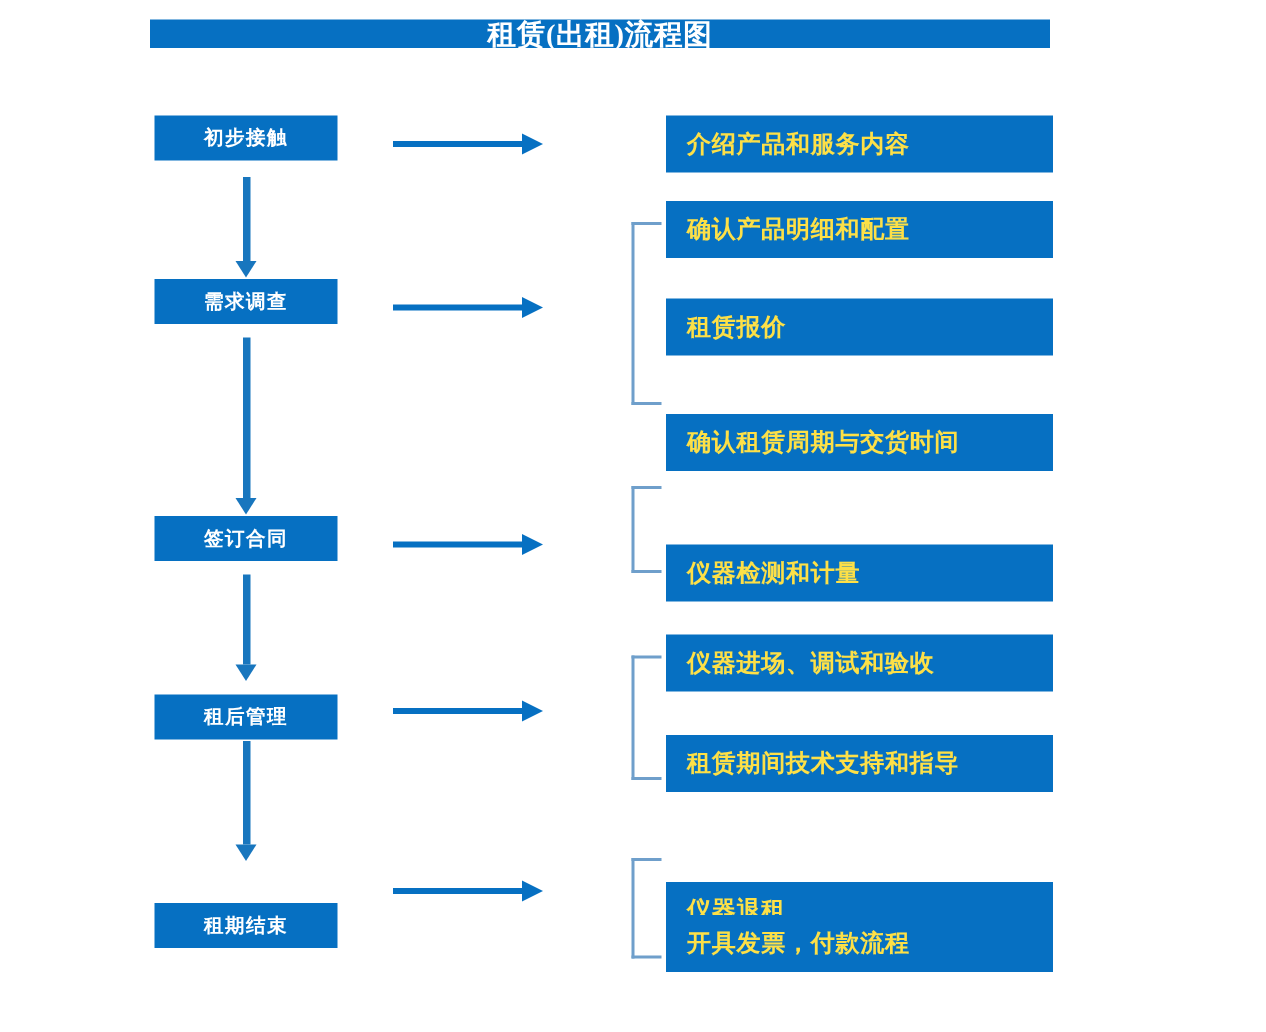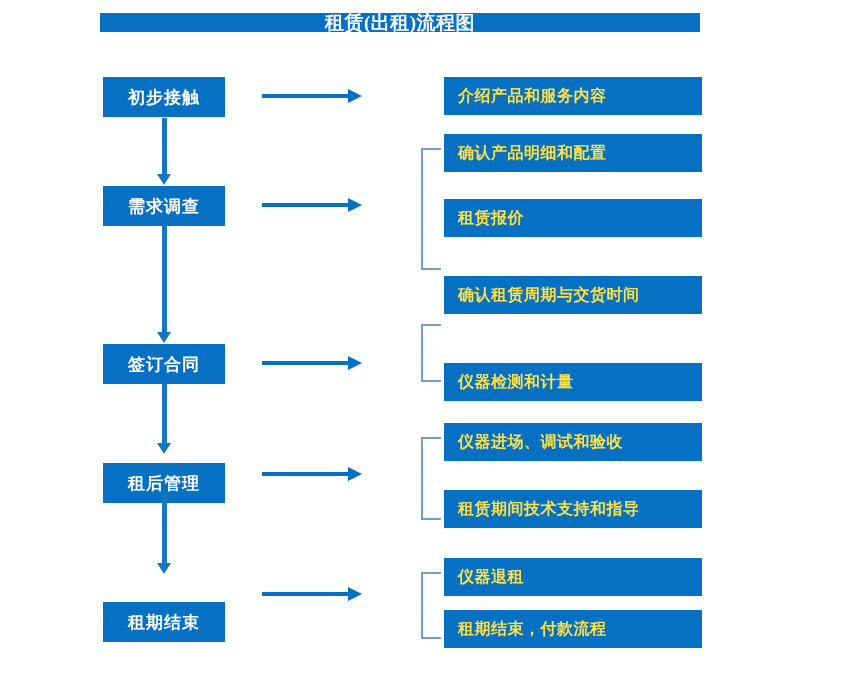--- a/index.html
+++ b/index.html
@@ -40,13 +40,13 @@
     position: absolute;
     left: 103px;
     width: 122px;
-    height: 40px;
+    height: 30px;
     background: #0670c2;
     color: #ffffff;
     display: flex;
     align-items: center;
     justify-content: center;
-    font-size: 17px;
+    font-size: 13px;
     font-weight: bold;
     letter-spacing: 1px;
   }

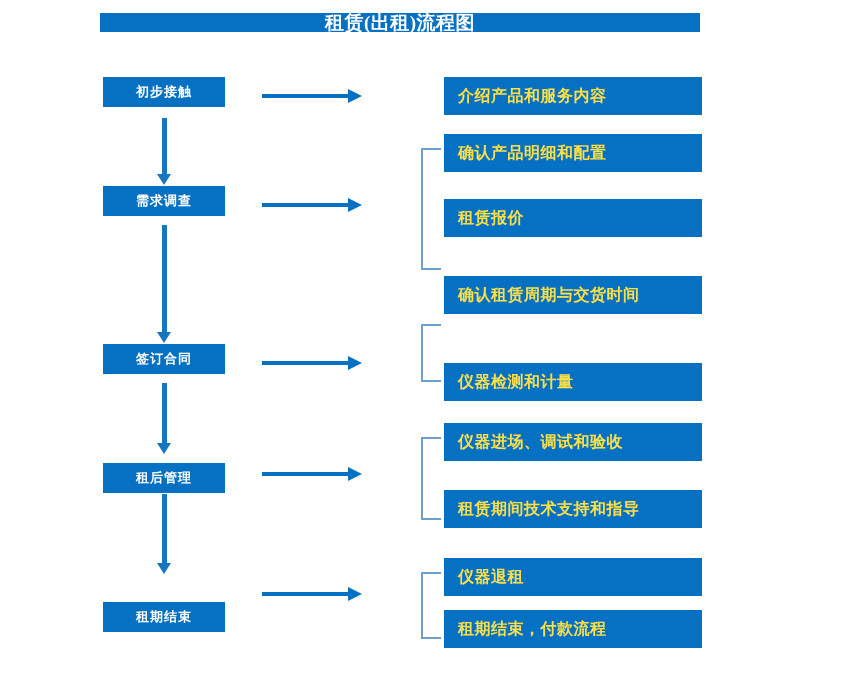--- a/index.html
+++ b/index.html
@@ -191,7 +191,7 @@
   <div class="detail-box" style="top:363px;">仪器检测和计量</div>
   <div class="detail-box" style="top:423px;">仪器进场、调试和验收</div>
   <div class="detail-box" style="top:490px;">租赁期间技术支持和指导</div>
-  <div class="detail-box" style="top:558px;">仪器退租</div>
+  <div class="detail-box" style="top:588px;">仪器退租</div>
   <div class="detail-box" style="top:610px;">租期结束，付款流程</div>
 
 </div>

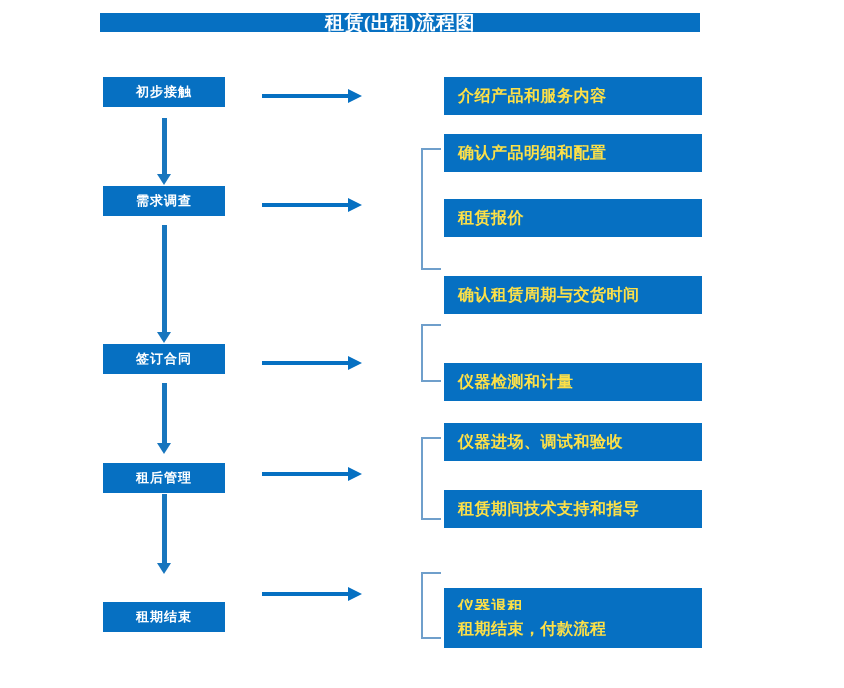--- a/index.html
+++ b/index.html
@@ -192,7 +192,7 @@
   <div class="detail-box" style="top:423px;">仪器进场、调试和验收</div>
   <div class="detail-box" style="top:490px;">租赁期间技术支持和指导</div>
   <div class="detail-box" style="top:588px;">仪器退租</div>
-  <div class="detail-box" style="top:610px;">租期结束，付款流程</div>
+  <div class="detail-box" style="top:610px;">开具发票，付款流程</div>
 
 </div>
 

